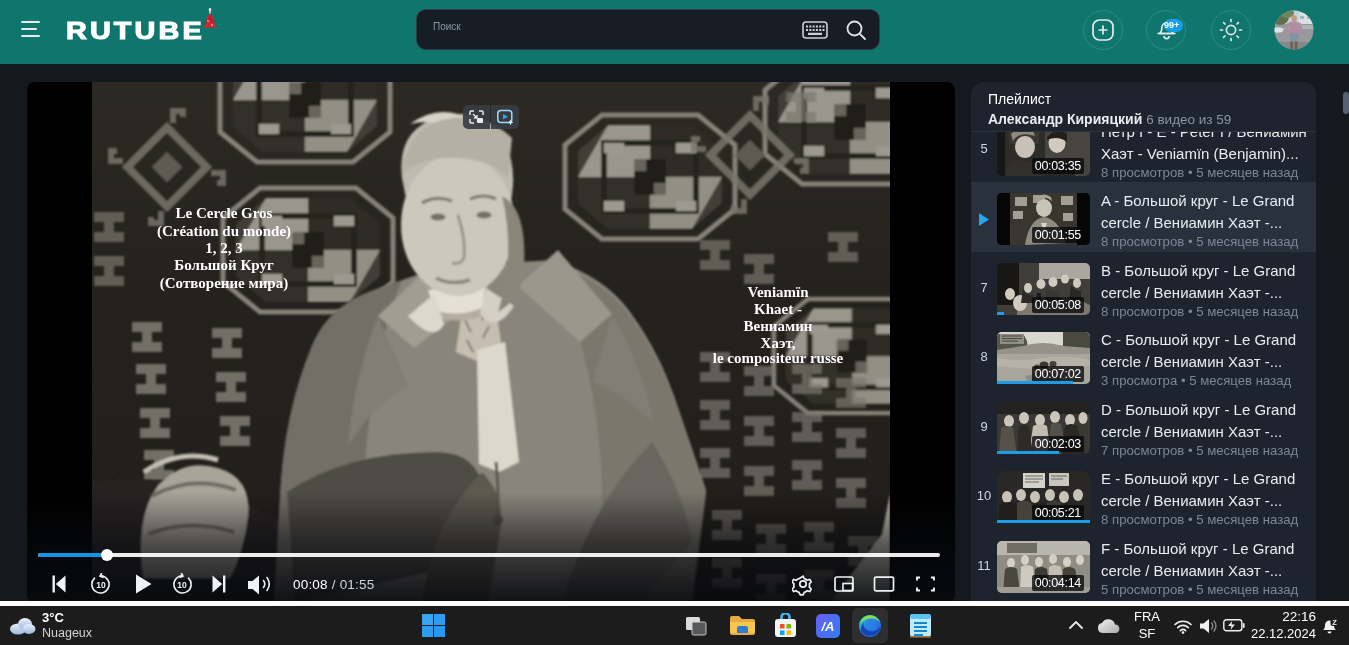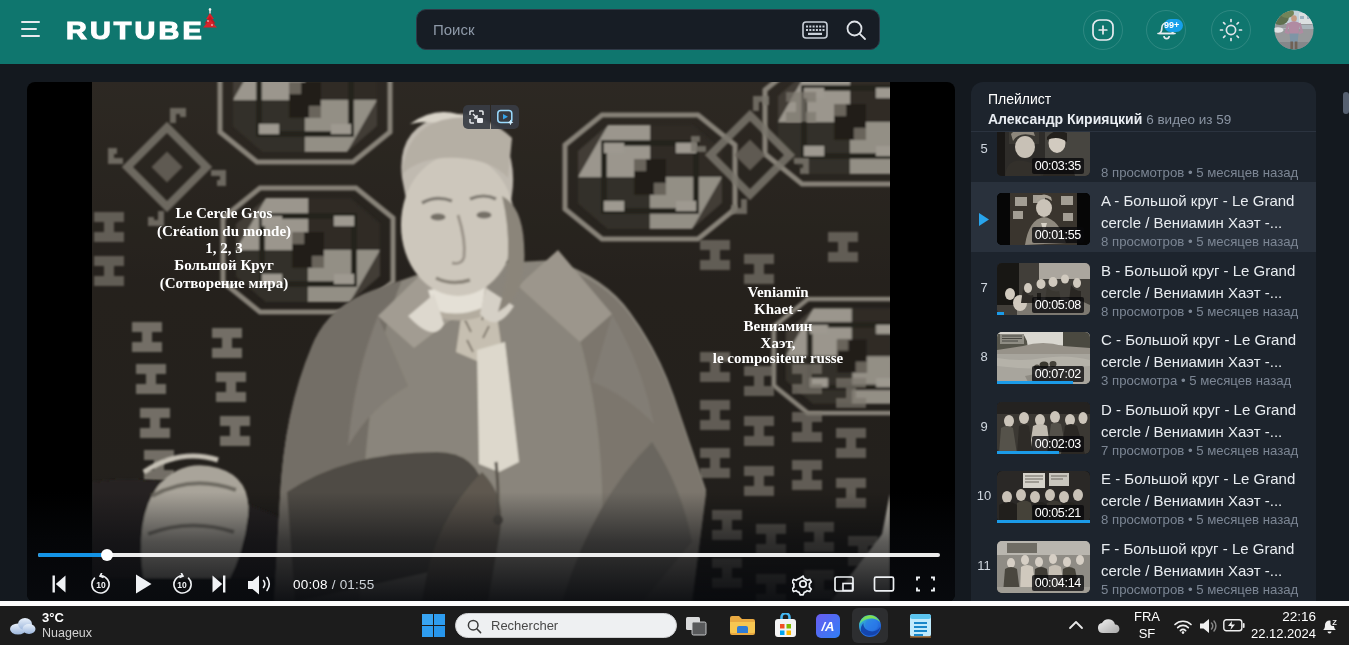--- a/index.html
+++ b/index.html
@@ -8,7 +8,7 @@
 #burger span{position:absolute;height:2px;background:#e7eaee;border-radius:1px}
 #logo{position:absolute;left:66px;top:17px;color:#fff;font-weight:bold;font-size:24px;letter-spacing:2.6px;transform:scaleX(1.2);transform-origin:left center;white-space:nowrap;-webkit-text-stroke:1.1px #fff}
 #search{position:absolute;left:416px;top:9px;width:464px;height:41px;border:1px solid #303947;border-radius:10px;background:#171d25}
-#search .ph{position:absolute;left:16px;top:11px;font-size:15px;color:#8e99a8}
+#search .ph{position:absolute;left:16px;top:11px;font-size:10px;color:#8e99a8}
 .cbtn{position:absolute;top:10px;width:40px;height:40px;border:1px solid rgba(255,255,255,0.13);border-radius:50%}
 #player{position:absolute;left:27px;top:82px;width:928px;height:520px;background:#000;border-radius:8px;overflow:hidden}
 #pl{position:absolute;left:971px;top:82px;width:345px;height:519px;background:#1d242d;border-radius:12px 12px 0 0;overflow:hidden}

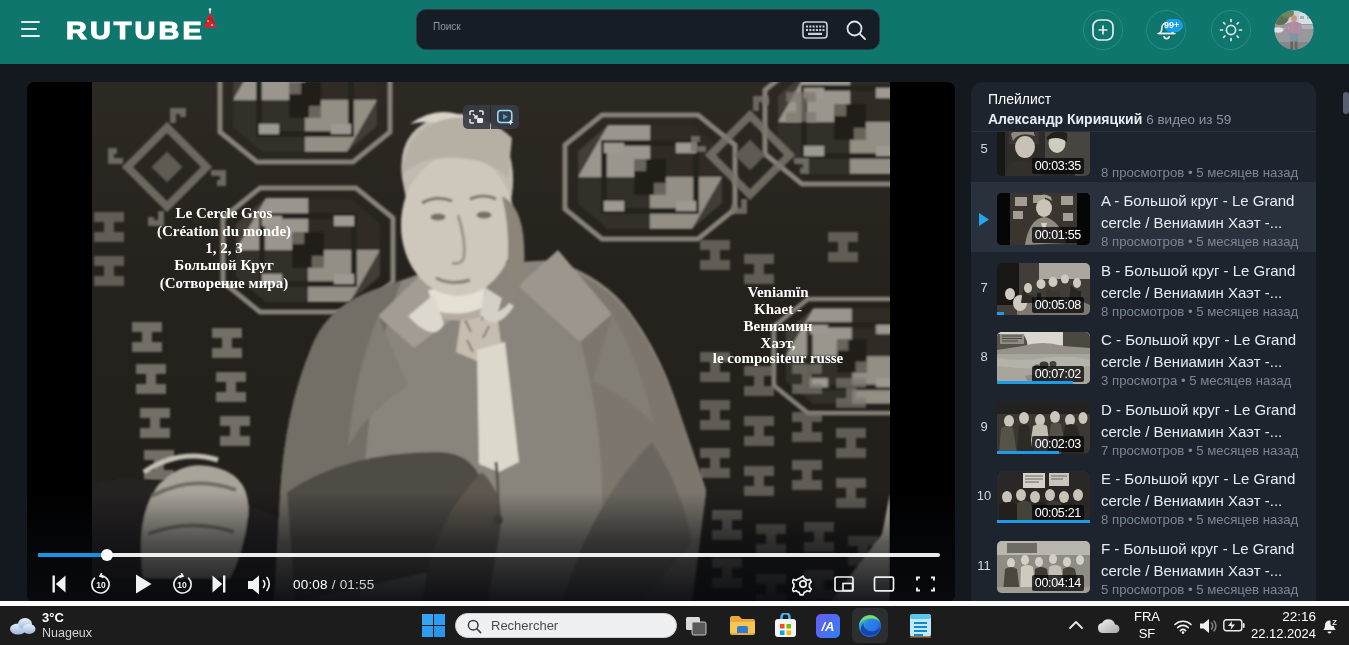--- a/index.html
+++ b/index.html
@@ -360,6 +360,7 @@
     <rect x="0" y="0" width="8" height="52" fill="#191715"></rect>
    </svg>
    <div class="dur">00:03:35</div>
+   <div class="tt">Петр I - Е - Peter I / Вениамин<br>Хаэт - Veniamïn (Benjamin)...</div>
    <div class="mt">8 просмотров • 5 месяцев назад</div>
   </div>
   <div class="abs" style="left:0;top:50px;width:345px;height:70px;background:#29313c"></div>

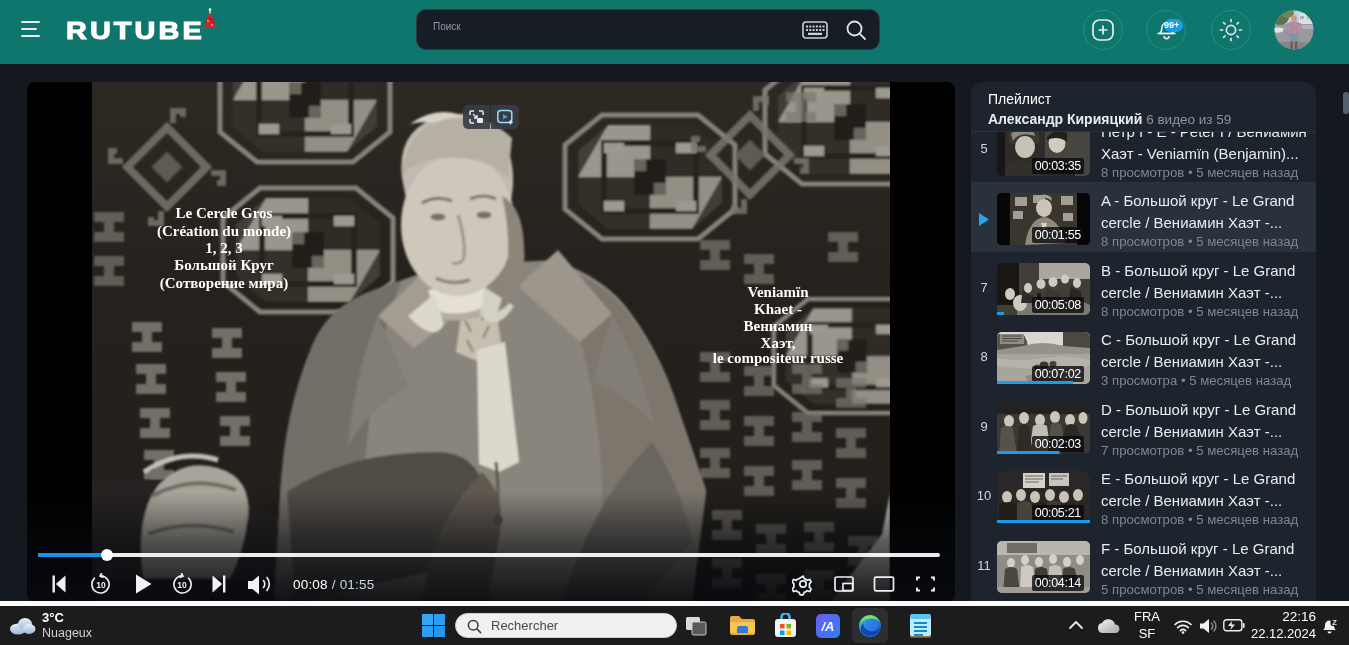--- a/index.html
+++ b/index.html
@@ -540,13 +540,6 @@
   <rect x="0" y="12" width="11" height="11" fill="#2e9df0"></rect>
       <rect x="12" y="12" width="11" height="11" fill="#2796ec"></rect>
  </svg>
- <div class="abs" style="left:455px;top:7px;width:222px;height:25px;border-radius:13px;background:#eef0f2;border:1px solid #cfd0d2">
-  <svg class="abs" style="left:11px;top:5px" width="15" height="15" viewBox="0 0 15 15">
-   <circle cx="6.2" cy="6.2" r="4.8" fill="none" stroke="#3a3a3a" stroke-width="1.5"></circle>
-   <line x1="9.8" y1="9.8" x2="13.6" y2="13.6" stroke="#3a3a3a" stroke-width="1.5" stroke-linecap="round"></line>
-  </svg>
-  <div class="abs" style="left:35px;top:4px;font-size:13px;color:#494949">Rechercher</div>
- </div>
  <svg class="abs" style="left:685px;top:10px" width="24" height="20" viewBox="0 0 24 20">
   <rect x="1" y="1" width="14" height="13" rx="1.5" fill="#d9dadb"></rect>
   <rect x="7" y="6" width="14" height="13" rx="1.5" fill="#58595b" stroke="#d5d6d8" stroke-width="0.9"></rect>

